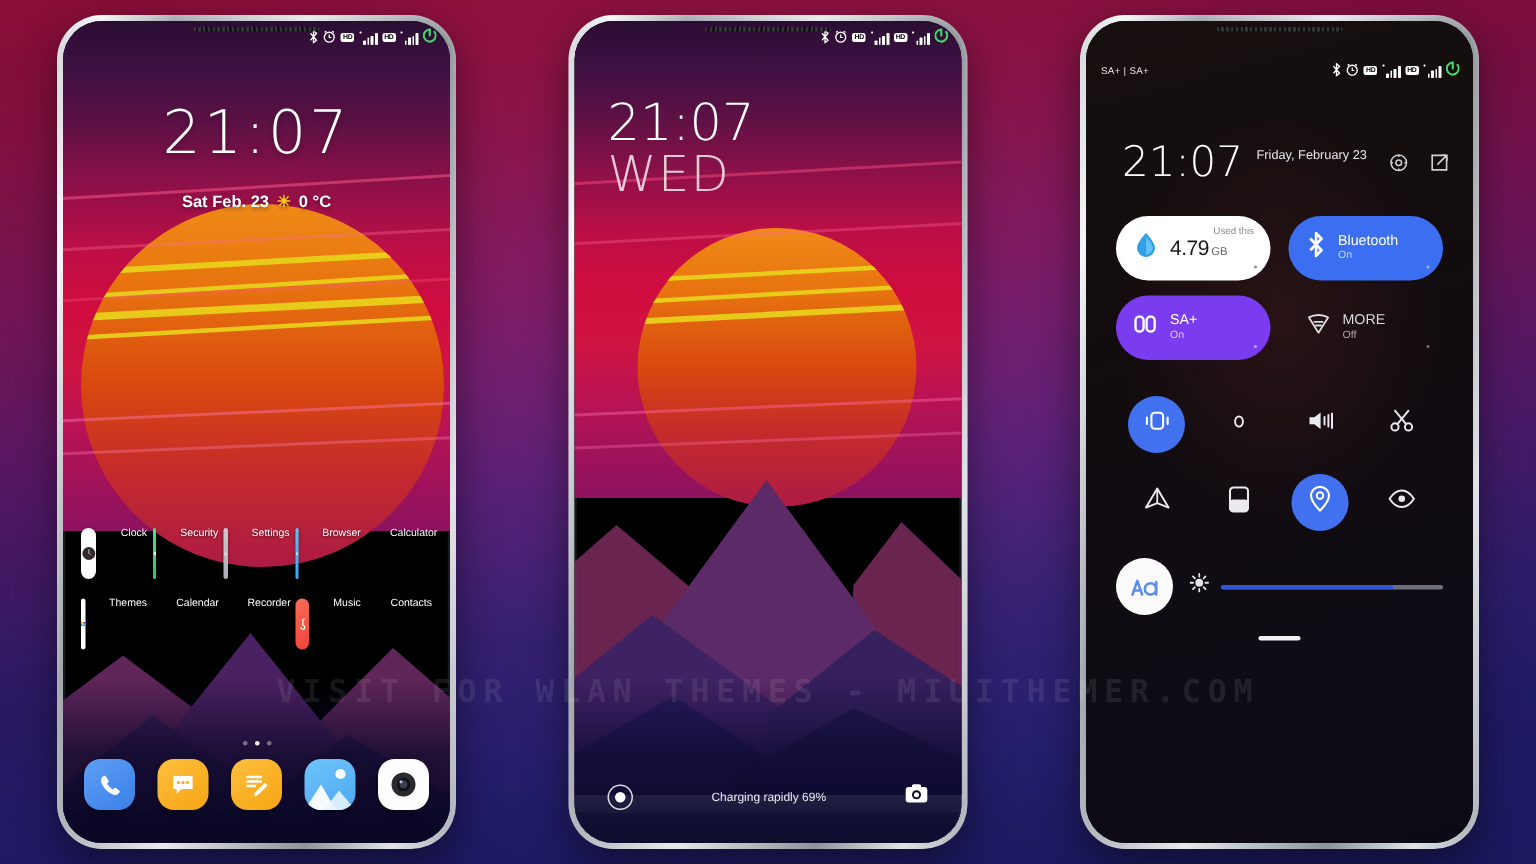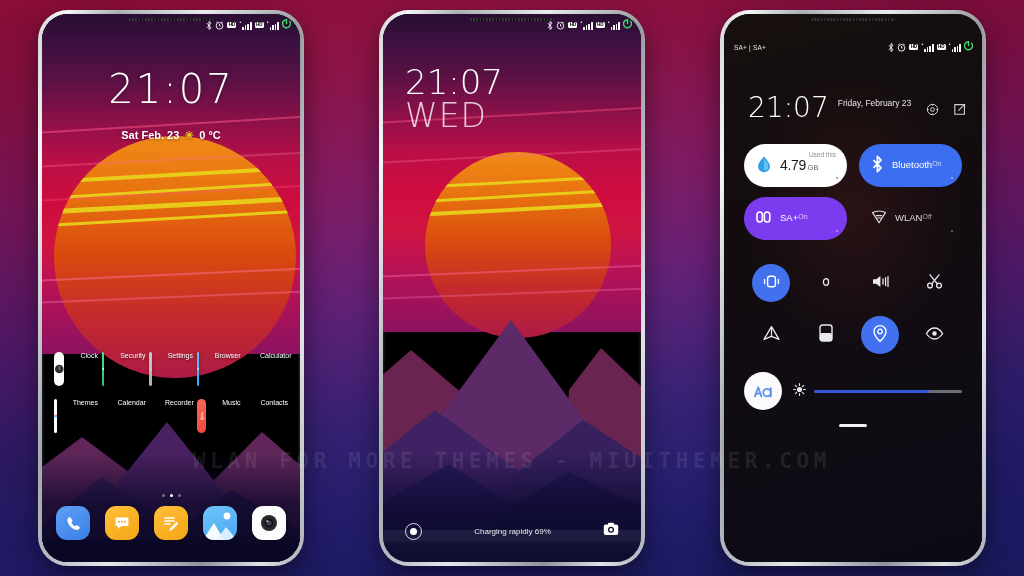--- a/index.html
+++ b/index.html
@@ -202,7 +202,7 @@
     display:flex; align-items:center; gap:8px; padding:0 12px;
     overflow:hidden;
   }
-  .tile .t-txt{ display:flex; line-height:1.15; }
+  .tile .t-txt{ display:flex; flex-direction:column; line-height:1.15; }
   .tile .t-title{ font-size:9.5px; font-weight:400; }
   .tile .t-sub{ font-size:7px; opacity:.72; }
   .tile .t-dot{

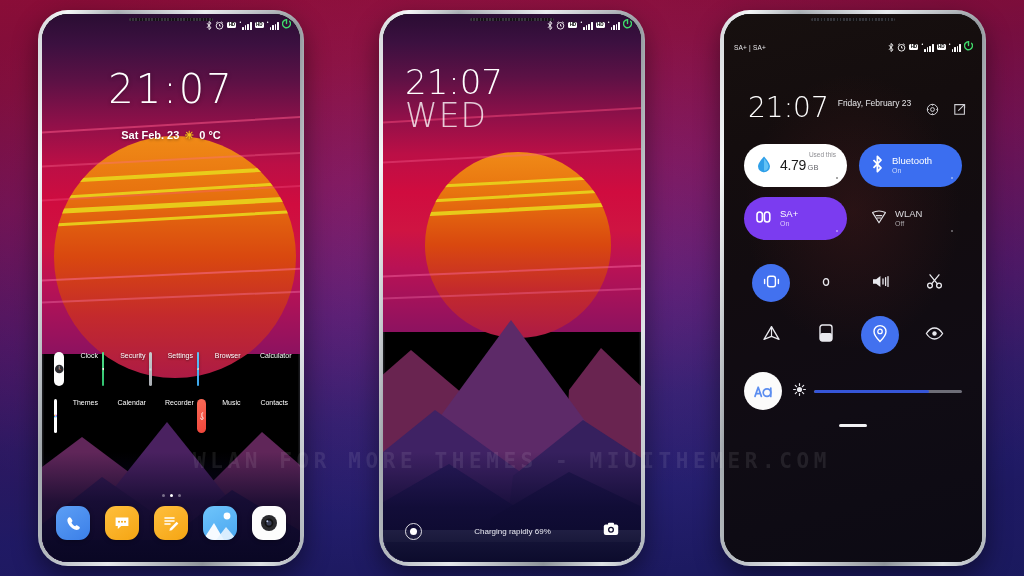--- a/index.html
+++ b/index.html
@@ -684,7 +684,7 @@
             </svg>
       </span>
       <span class="t-txt">
-        <span class="t-title">WLAN</span>
+        <span class="t-title">MORE</span>
         <span class="t-sub">Off</span>
       </span>
       <span class="t-dot"></span>

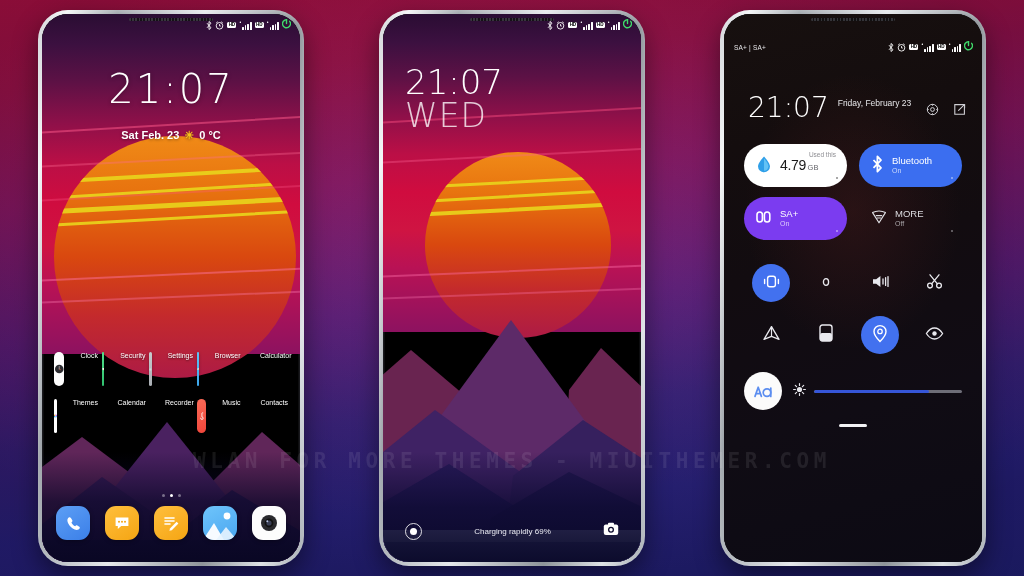--- a/index.html
+++ b/index.html
@@ -784,6 +784,6 @@
  </div>
 </div>
 
-<div class="watermark">WLAN FOR MORE THEMES - MIUITHEMER.COM</div>
+<div class="watermark">VISIT FOR WLAN THEMES - MIUITHEMER.COM</div>
 
 </body></html>

